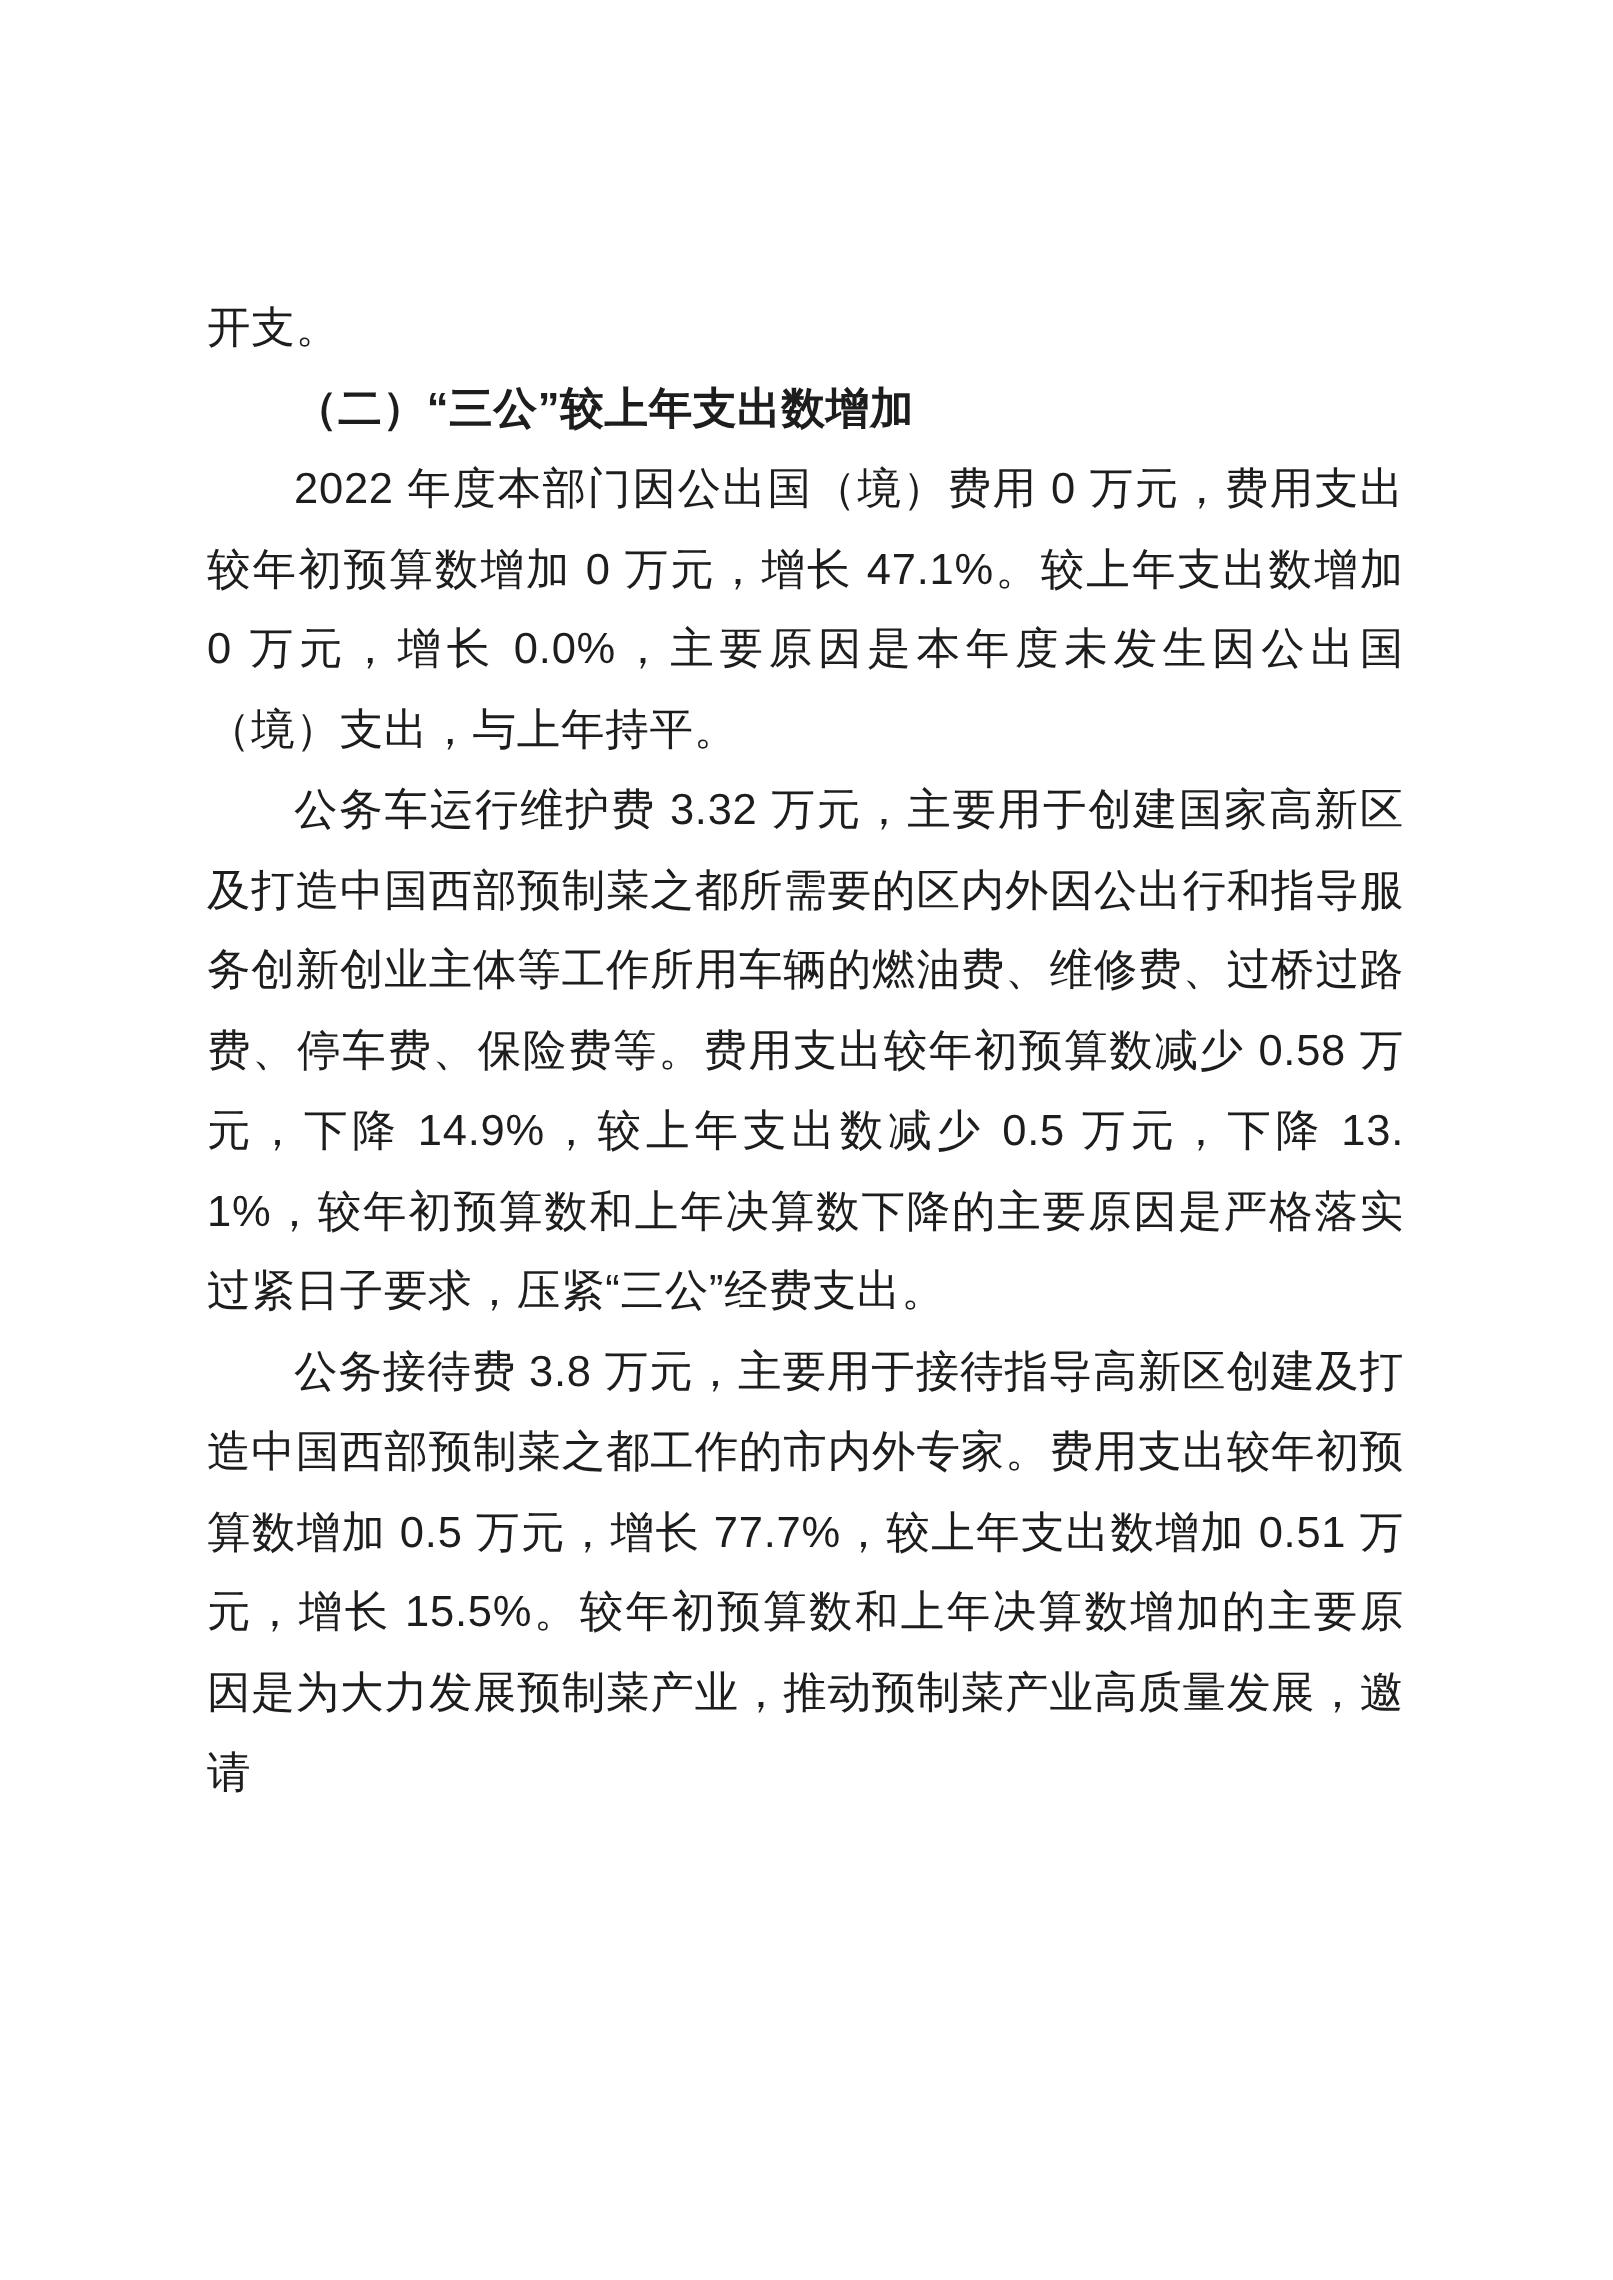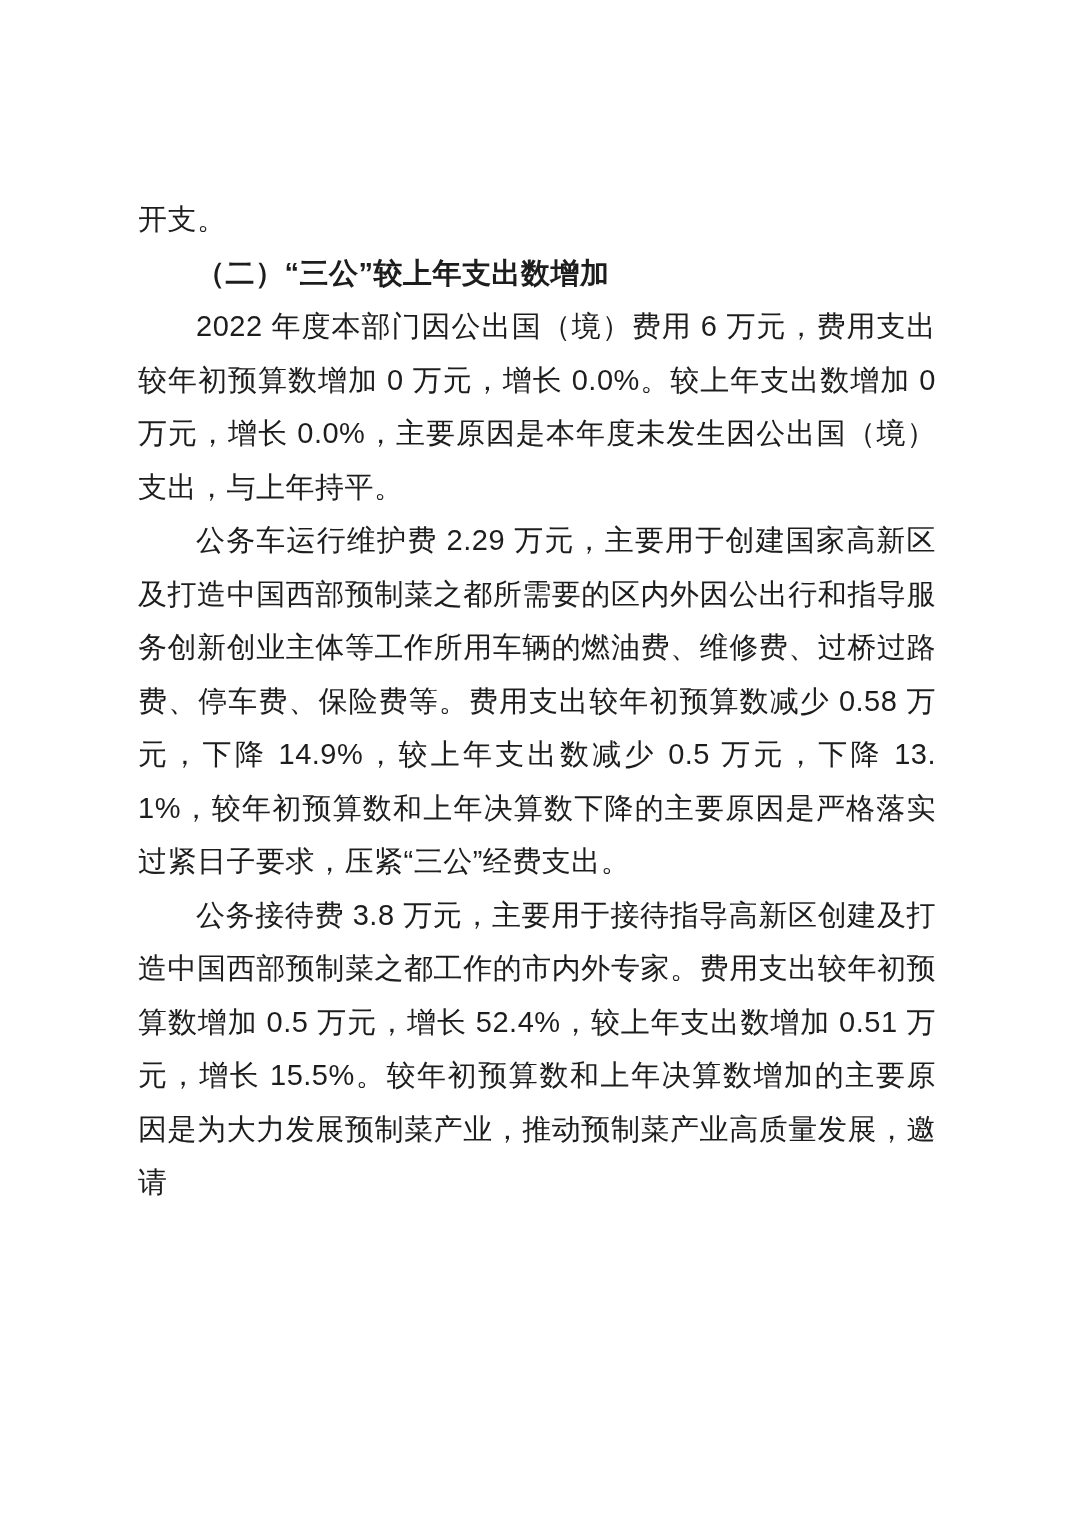--- a/index.html
+++ b/index.html
@@ -51,7 +51,7 @@
 
   <p class="body-par section-heading">（二）“三公”较上年支出数增加</p>
 
-  <p class="body-par">2022 年度本部门因公出国（境）费用 6 万元，费用支出较年初预算数增加 0 万元，增长 0.0%。较上年支出数增加 0 万元，增长 0.0%，主要原因是本年度未发生因公出国（境）支出，与上年持平。</p>
+  <p class="body-par">2022 年度本部门因公出国（境）费用 0 万元，费用支出较年初预算数增加 0 万元，增长 47.1%。较上年支出数增加 0 万元，增长 0.0%，主要原因是本年度未发生因公出国（境）支出，与上年持平。</p>
 
 
   <p class="body-par">公务车运行维护费 2.29 万元，主要用于创建国家高新区及打造中国西部预制菜之都所需要的区内外因公出行和指导服务创新创业主体等工作所用车辆的燃油费、维修费、过桥过路费、停车费、保险费等。费用支出较年初预算数减少 0.58 万元，下降 14.9%，较上年支出数减少 0.5 万元，下降 13.1%，较年初预算数和上年决算数下降的主要原因是严格落实过紧日子要求，压紧“三公”经费支出。</p>

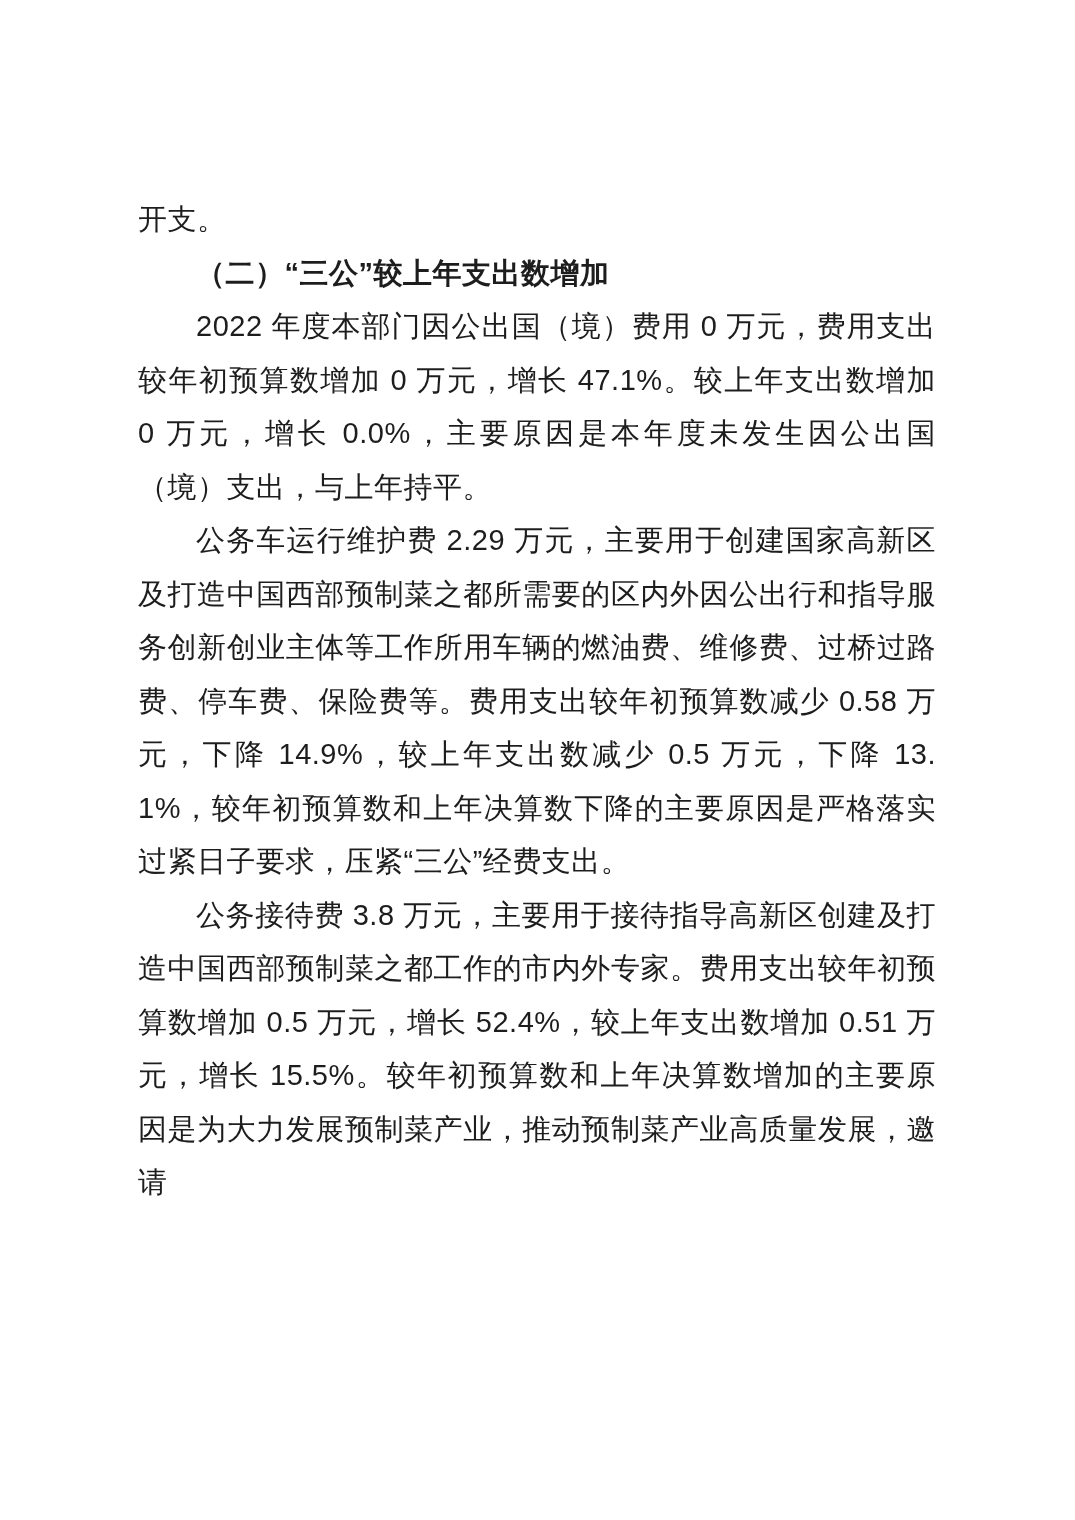--- a/index.html
+++ b/index.html
@@ -54,7 +54,7 @@
   <p class="body-par">2022 年度本部门因公出国（境）费用 0 万元，费用支出较年初预算数增加 0 万元，增长 47.1%。较上年支出数增加 0 万元，增长 0.0%，主要原因是本年度未发生因公出国（境）支出，与上年持平。</p>
 
 
-  <p class="body-par">公务车运行维护费 2.29 万元，主要用于创建国家高新区及打造中国西部预制菜之都所需要的区内外因公出行和指导服务创新创业主体等工作所用车辆的燃油费、维修费、过桥过路费、停车费、保险费等。费用支出较年初预算数减少 0.58 万元，下降 14.9%，较上年支出数减少 0.5 万元，下降 13.1%，较年初预算数和上年决算数下降的主要原因是严格落实过紧日子要求，压紧“三公”经费支出。</p>
+  <p class="body-par">公务车运行维护费 3.32 万元，主要用于创建国家高新区及打造中国西部预制菜之都所需要的区内外因公出行和指导服务创新创业主体等工作所用车辆的燃油费、维修费、过桥过路费、停车费、保险费等。费用支出较年初预算数减少 0.58 万元，下降 14.9%，较上年支出数减少 0.5 万元，下降 13.1%，较年初预算数和上年决算数下降的主要原因是严格落实过紧日子要求，压紧“三公”经费支出。</p>
 
   <p class="body-par">公务接待费 3.8 万元，主要用于接待指导高新区创建及打造中国西部预制菜之都工作的市内外专家。费用支出较年初预算数增加 0.5 万元，增长 52.4%，较上年支出数增加 0.51 万元，增长 15.5%。较年初预算数和上年决算数增加的主要原因是为大力发展预制菜产业，推动预制菜产业高质量发展，邀请</p>
 </div>

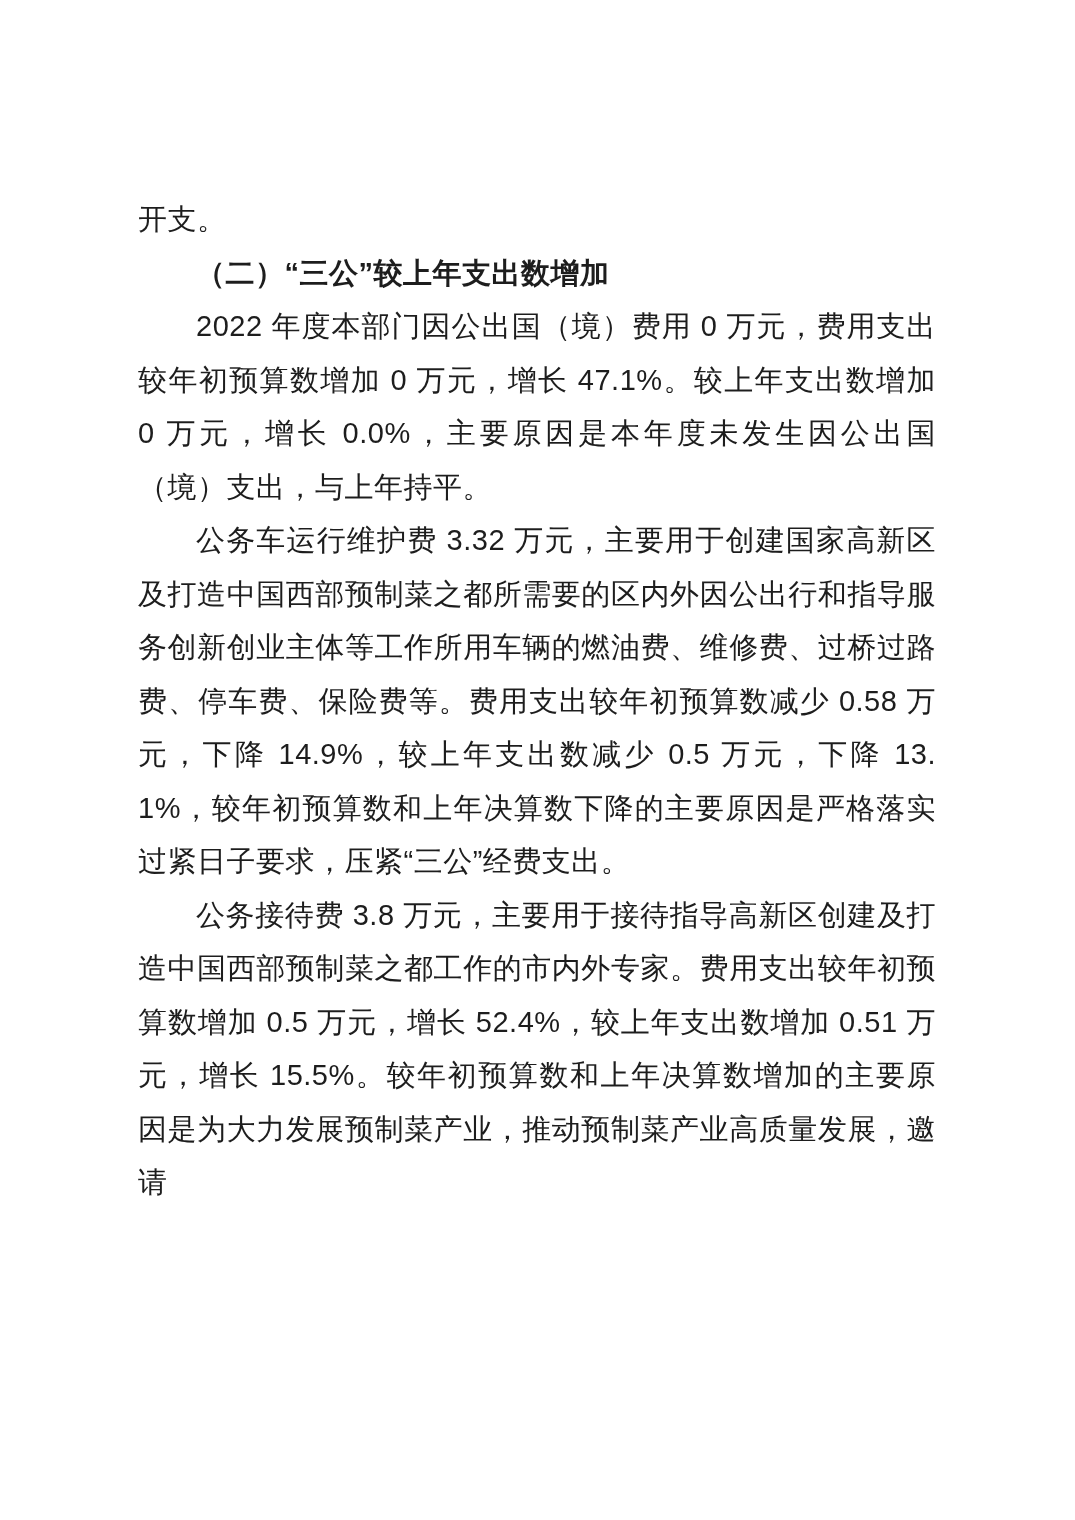--- a/index.html
+++ b/index.html
@@ -56,7 +56,7 @@
 
   <p class="body-par">公务车运行维护费 3.32 万元，主要用于创建国家高新区及打造中国西部预制菜之都所需要的区内外因公出行和指导服务创新创业主体等工作所用车辆的燃油费、维修费、过桥过路费、停车费、保险费等。费用支出较年初预算数减少 0.58 万元，下降 14.9%，较上年支出数减少 0.5 万元，下降 13.1%，较年初预算数和上年决算数下降的主要原因是严格落实过紧日子要求，压紧“三公”经费支出。</p>
 
-  <p class="body-par">公务接待费 3.8 万元，主要用于接待指导高新区创建及打造中国西部预制菜之都工作的市内外专家。费用支出较年初预算数增加 0.5 万元，增长 52.4%，较上年支出数增加 0.51 万元，增长 15.5%。较年初预算数和上年决算数增加的主要原因是为大力发展预制菜产业，推动预制菜产业高质量发展，邀请</p>
+  <p class="body-par">公务接待费 3.8 万元，主要用于接待指导高新区创建及打造中国西部预制菜之都工作的市内外专家。费用支出较年初预算数增加 0.5 万元，增长 77.7%，较上年支出数增加 0.51 万元，增长 15.5%。较年初预算数和上年决算数增加的主要原因是为大力发展预制菜产业，推动预制菜产业高质量发展，邀请</p>
 </div>
 
 </body></html>

